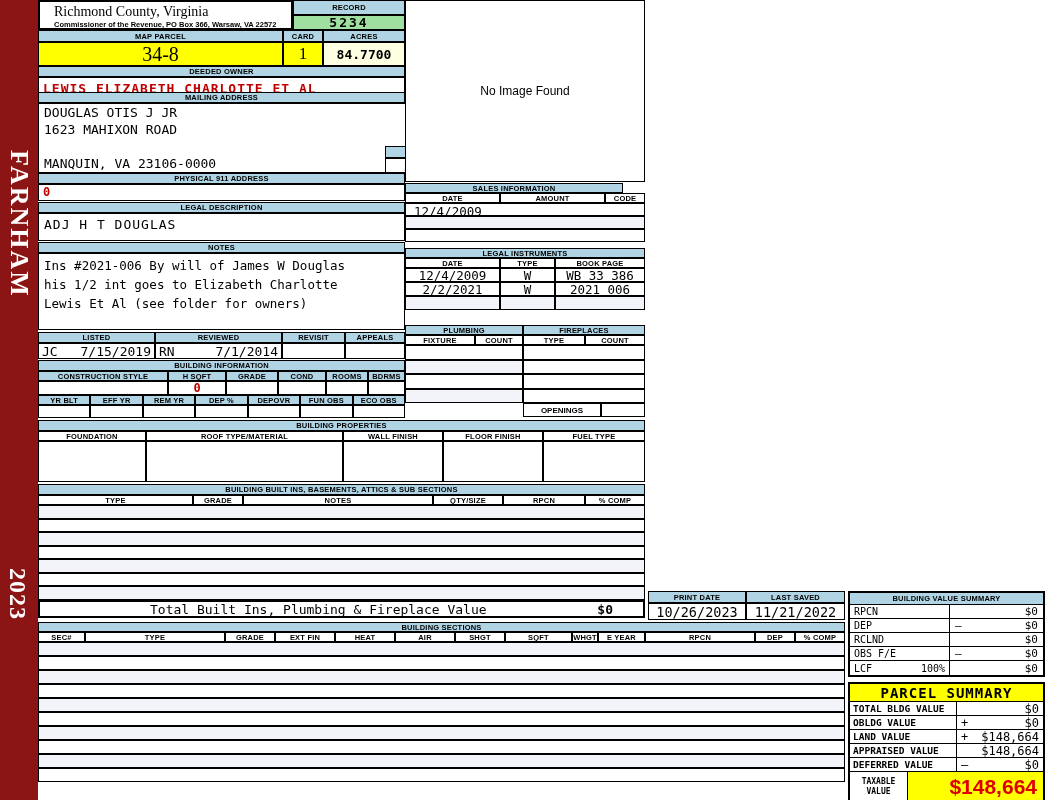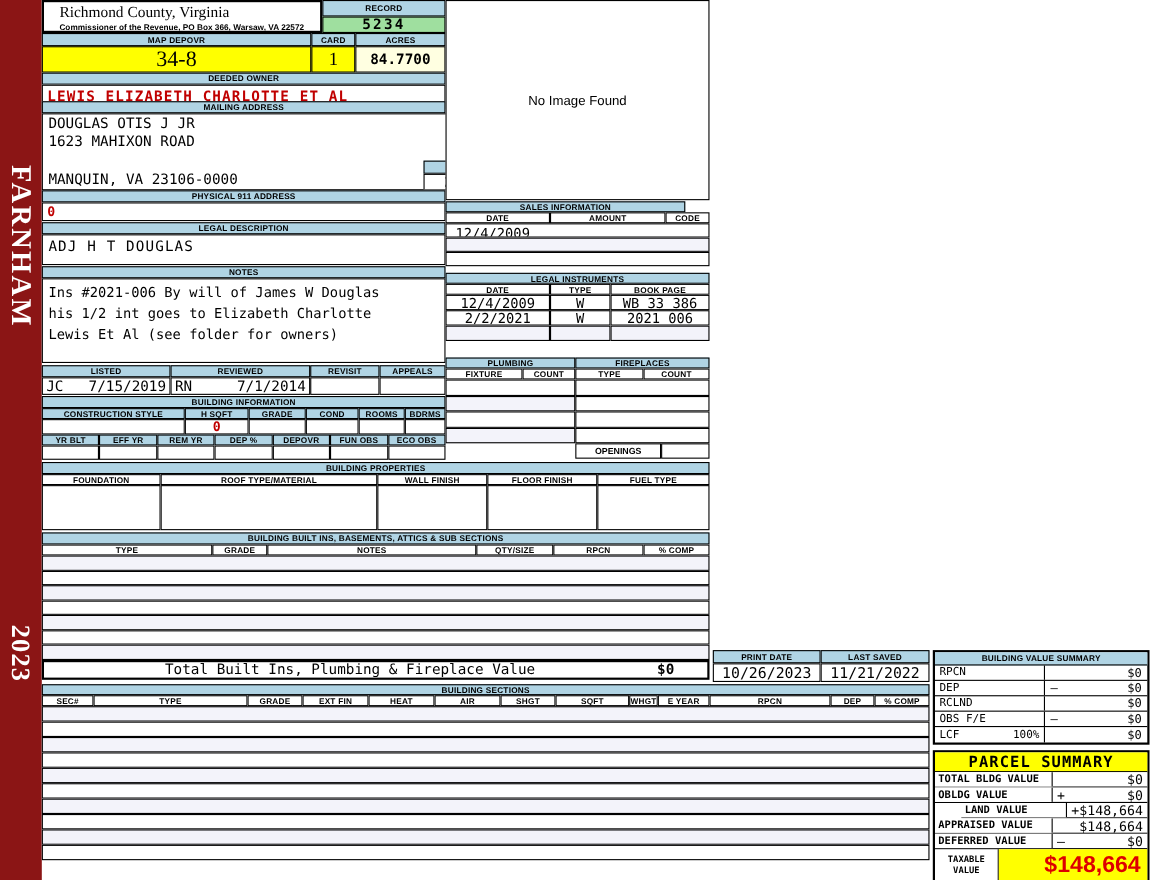--- a/index.html
+++ b/index.html
@@ -56,7 +56,7 @@
 </div>
 
 <div class="abs flexrow" style="left:38px; top:30px; width:367px; height:12px;">
-  <div class="hc" style="width:245px;">MAP DEPOVR</div>
+  <div class="hc" style="width:245px;">MAP PARCEL</div>
   <div class="hc" style="width:40px;">CARD</div>
   <div class="hc" style="width:82px;">ACRES</div>
 </div>

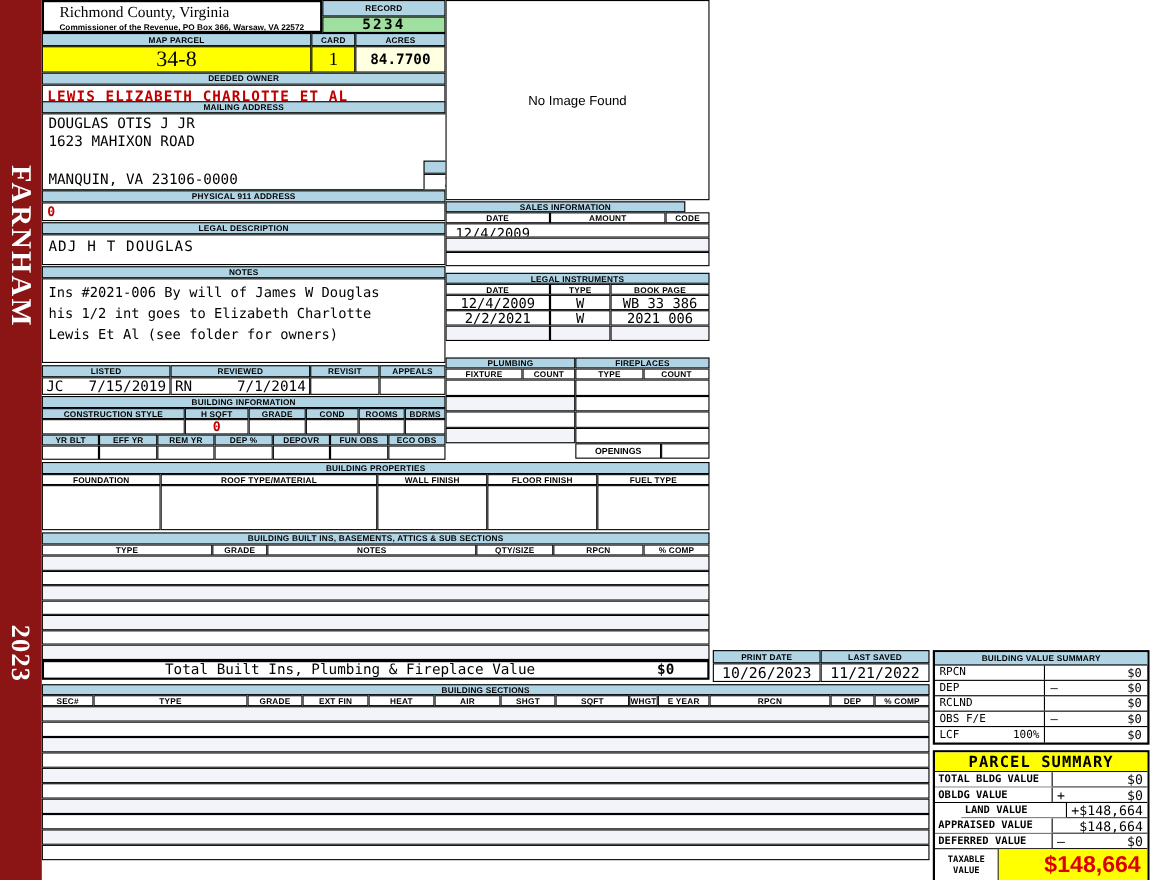--- a/index.html
+++ b/index.html
@@ -365,7 +365,7 @@
         <span class="v">$0</span>
       </div>
   </div>
-  <div class="ps-row" style="height:14px;margin-left:24px;">
+  <div class="ps-row" style="height:14px;">
     <div class="ps-label">LAND VALUE</div>
     <div class="ps-val">
         <span>+</span>

